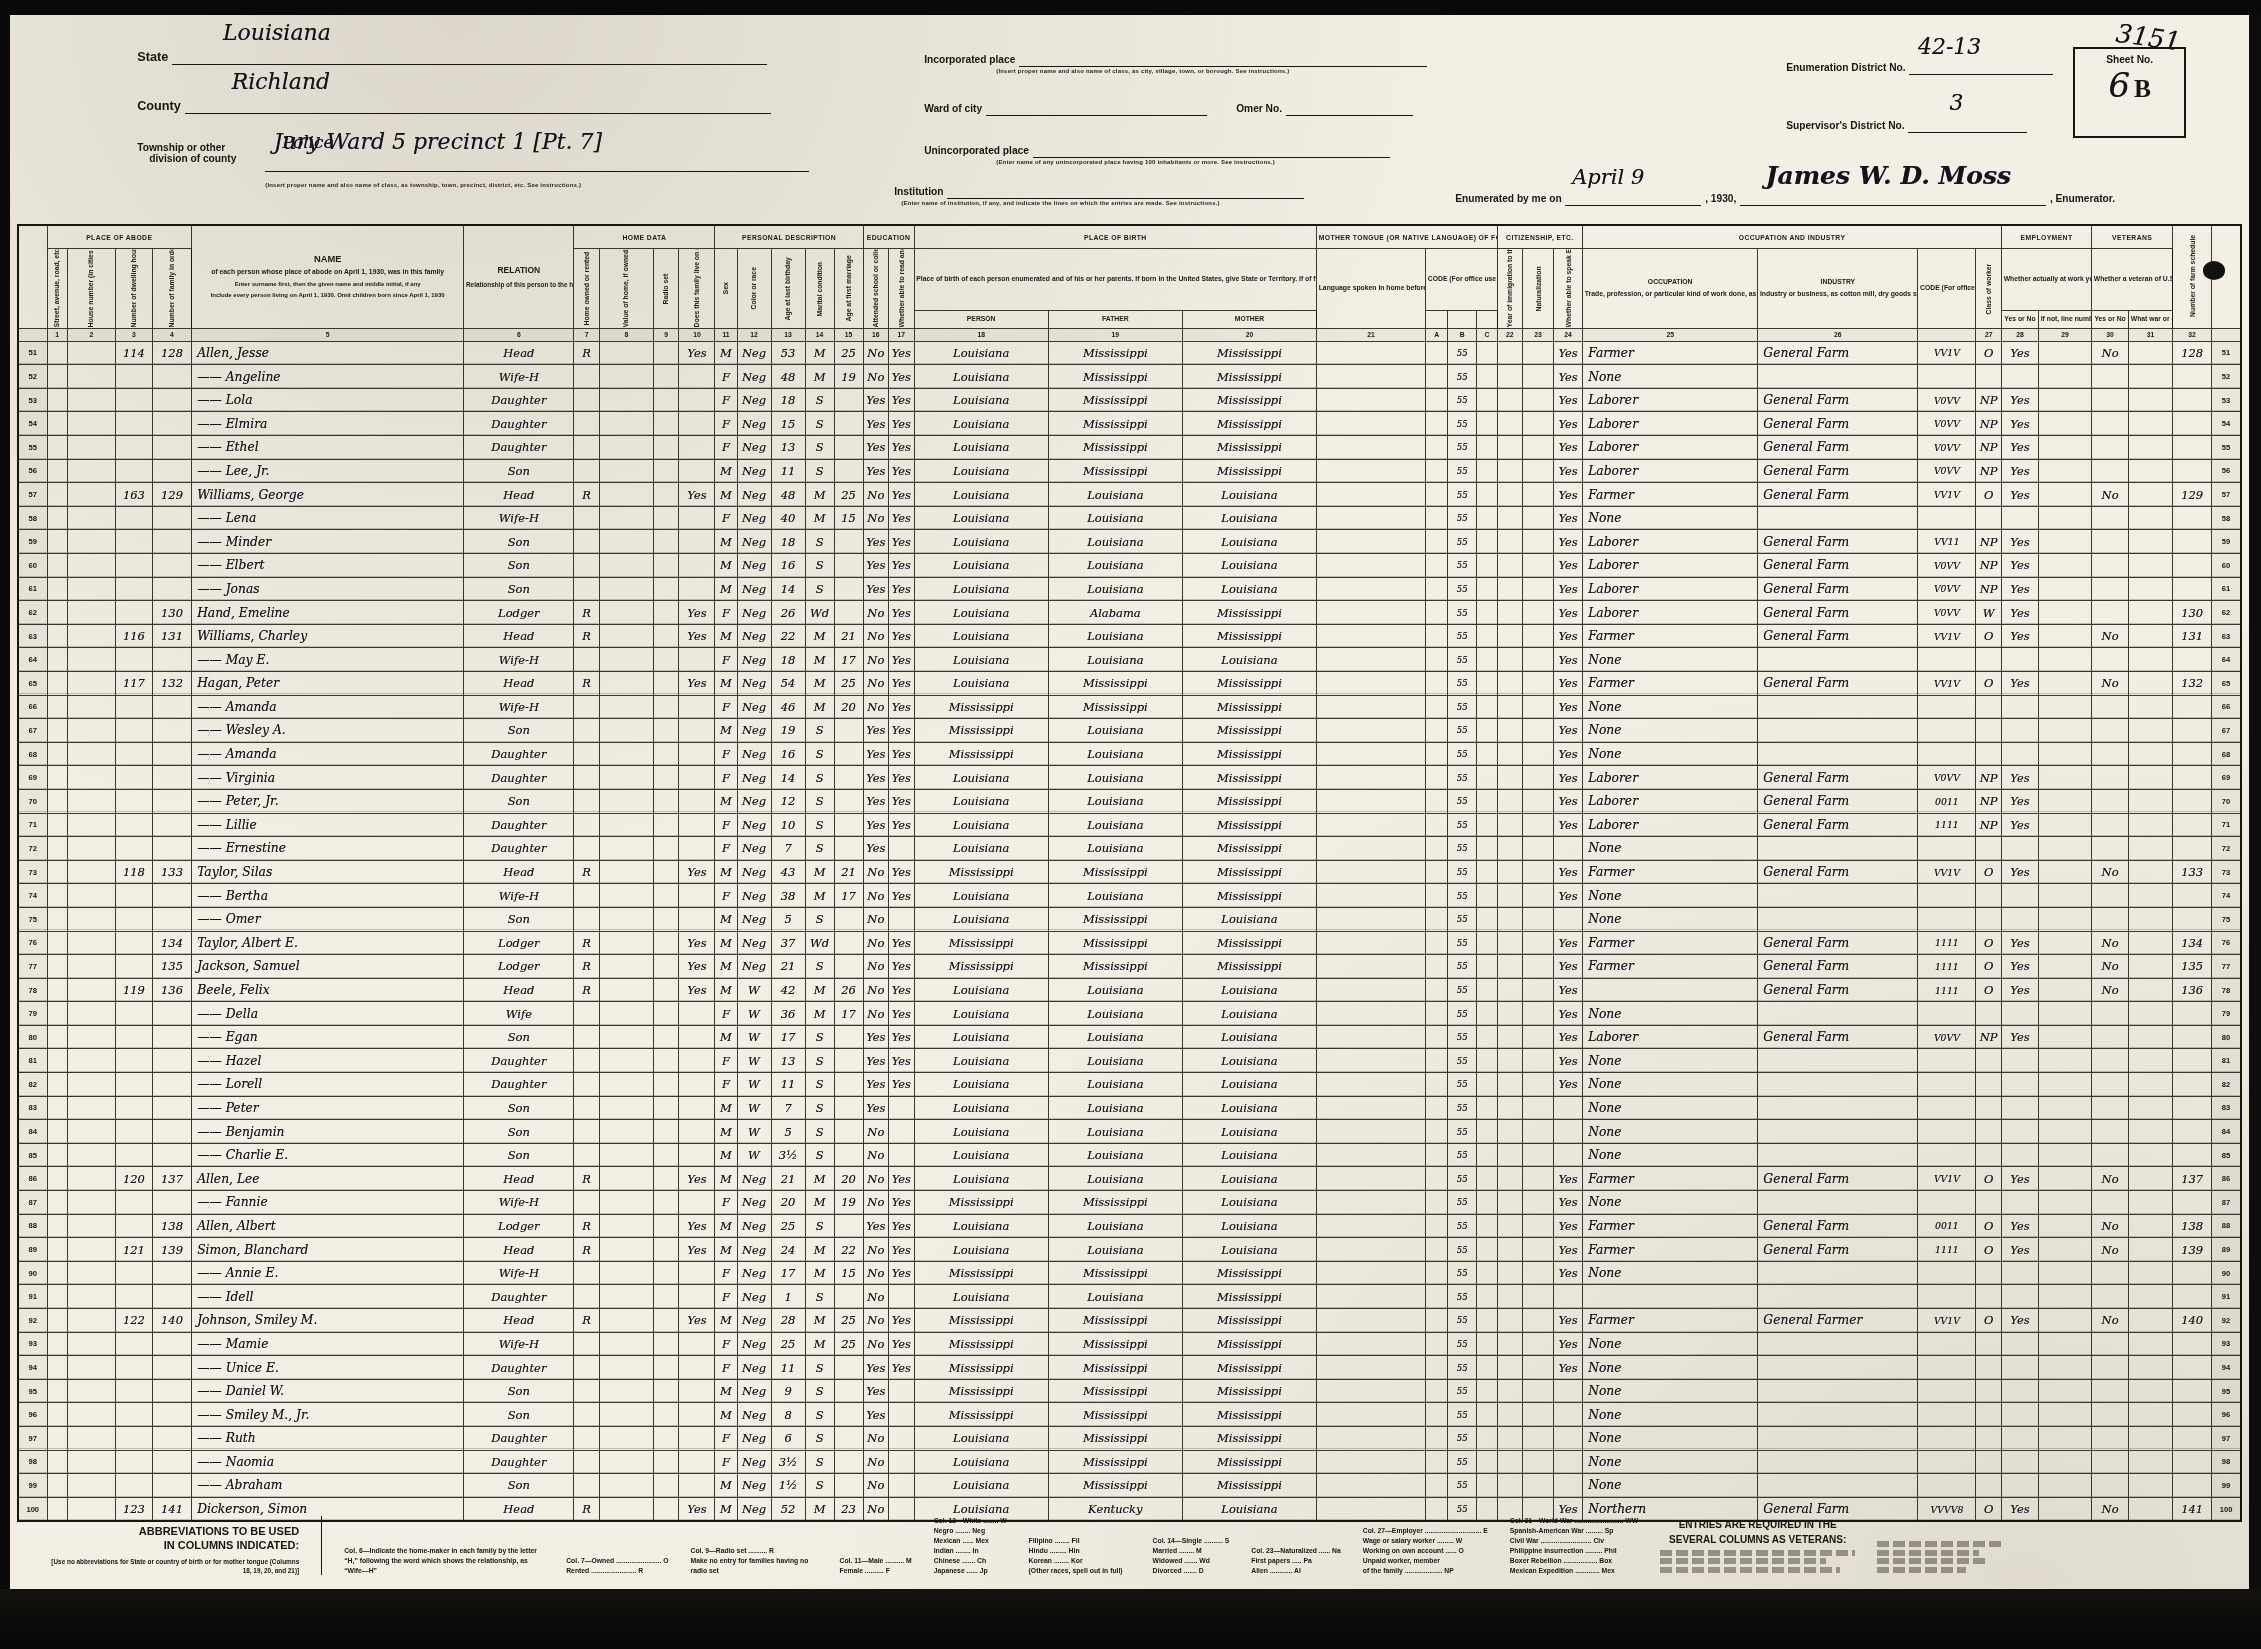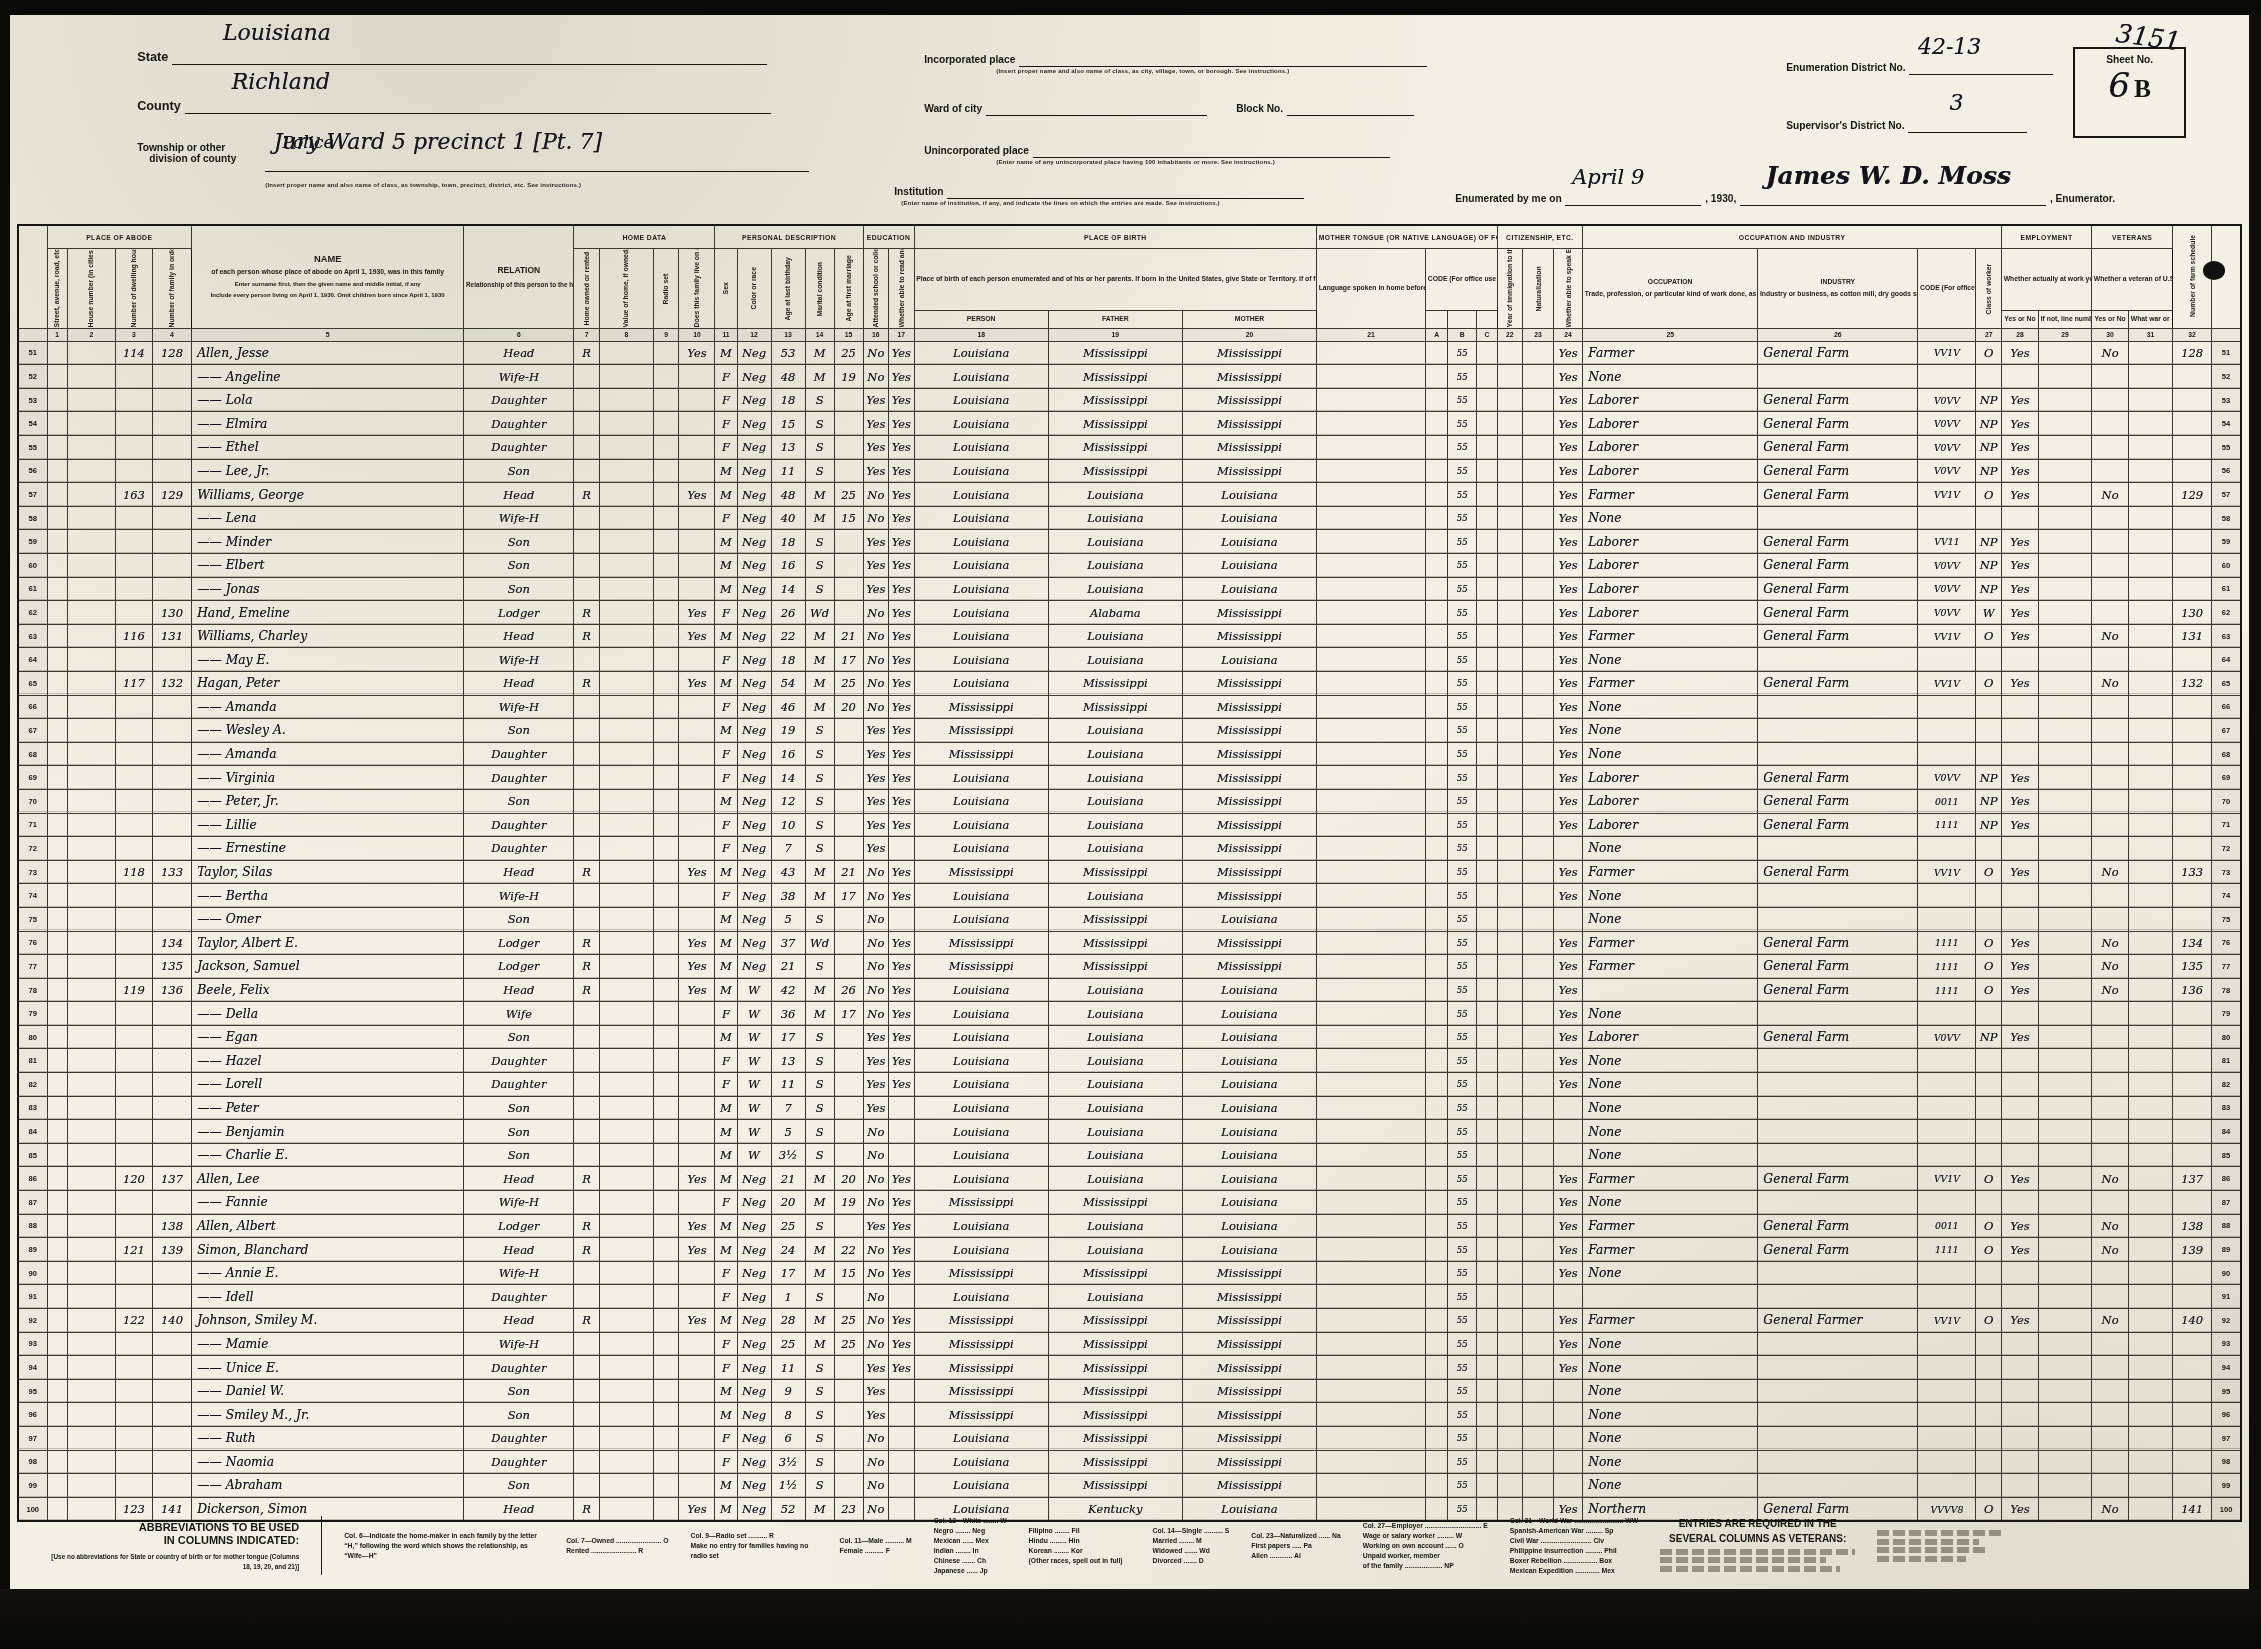--- a/index.html
+++ b/index.html
@@ -122,7 +122,7 @@
     <div class="abs" style="left:914px;top:85px;">
       <span class="lbl-sm">Ward of city</span>
       <span class="wline" style="width:221px;">&nbsp;</span>
-      <span class="lbl-sm" style="margin-left:25.5px;">Block No.</span>
+      <span class="lbl-sm" style="margin-left:25.5px;">Omer No.</span>
       <span class="wline" style="width:127px;">&nbsp;</span>
     </div>
     <div class="abs" style="left:914px;top:127px;">

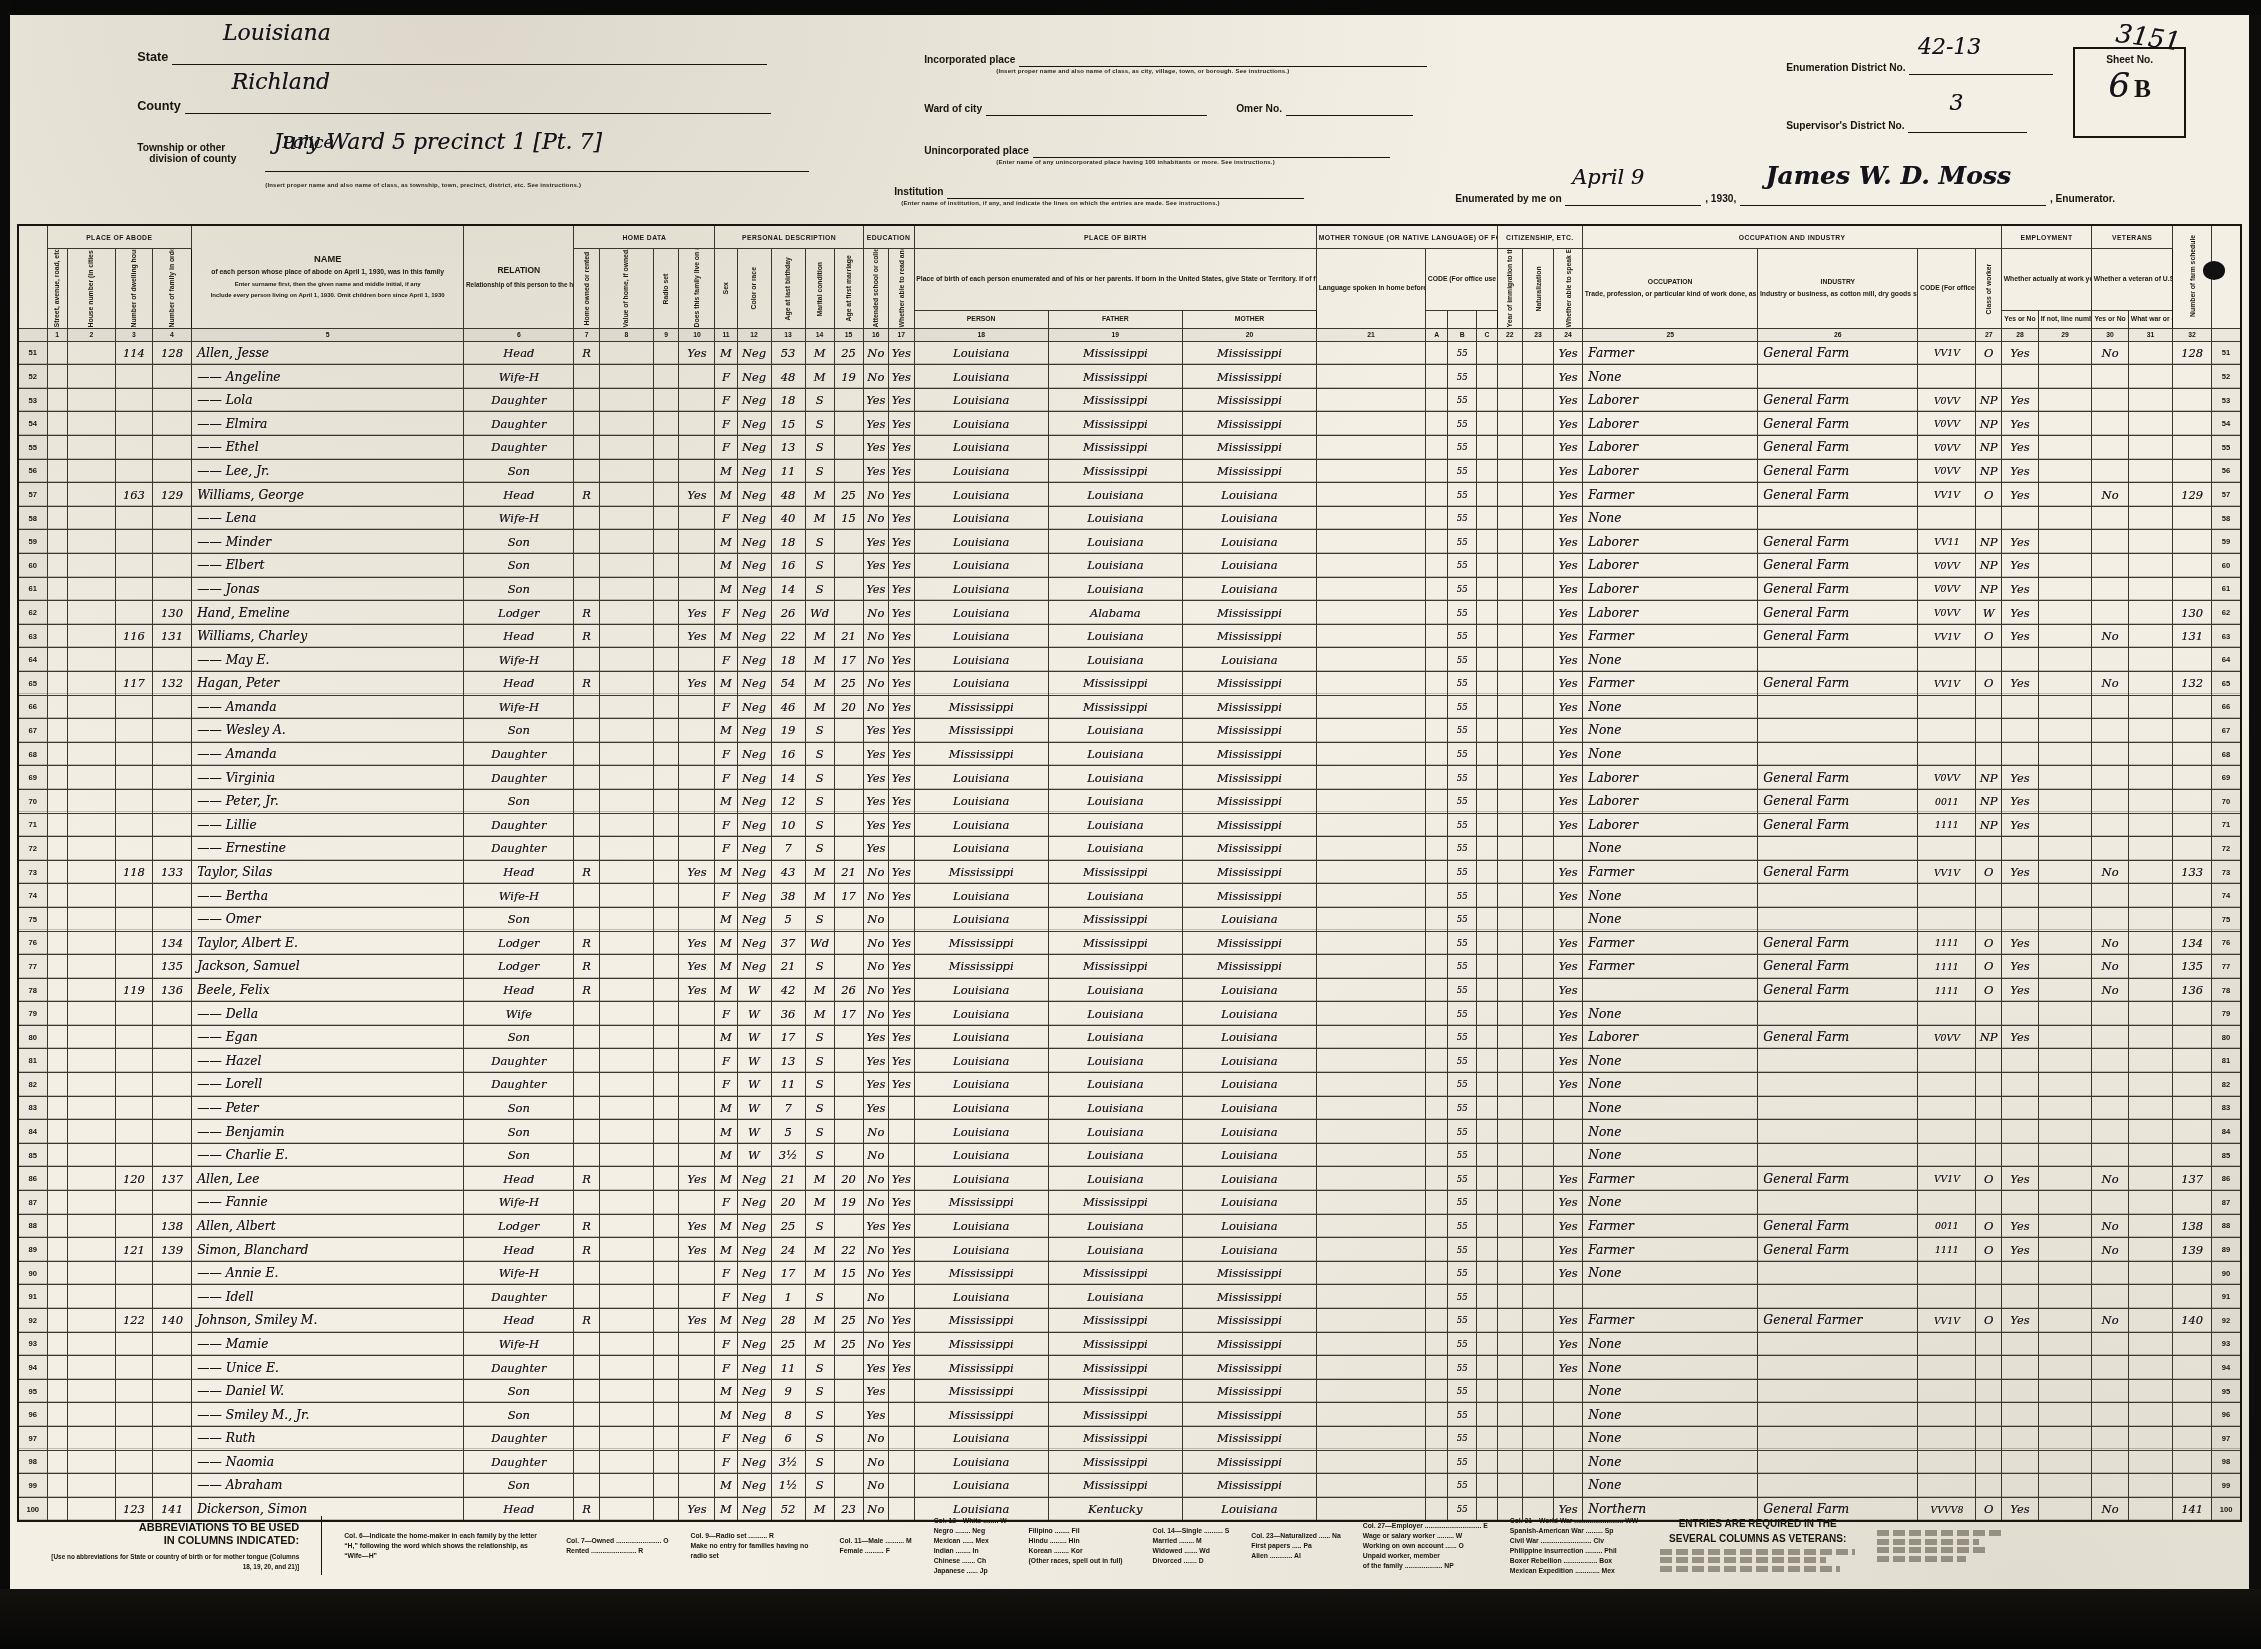--- a/index.html
+++ b/index.html
@@ -63,7 +63,7 @@
   #sched tbody tr{background:
     repeating-linear-gradient(to bottom, rgba(0,0,0,0) 0 22px, rgba(40,36,28,.25) 22px 22.6px);}
   
-  #footer{position:absolute;left:34px;top:1501px;width:2184px;display:flex;gap:22px;align-items:center;}
+  #footer{position:absolute;left:34px;top:1501px;width:2184px;display:flex;gap:22px;align-items:flex-end;}
   #footer .blk{font-size:6.8px;font-weight:bold;line-height:1.45;white-space:nowrap;}
   #footer .ttl{font-size:11px;font-weight:bold;line-height:1.2;}
   #footer .bracket{font-size:6.4px;font-weight:bold;white-space:normal;width:255px;margin-top:5.1px;}

